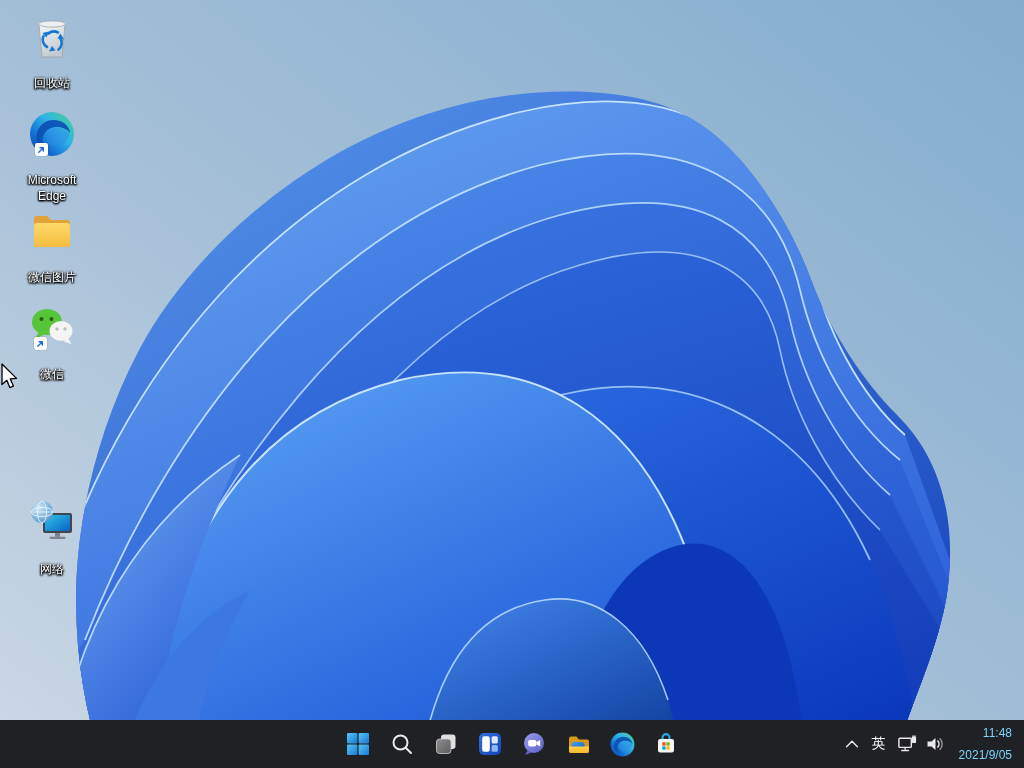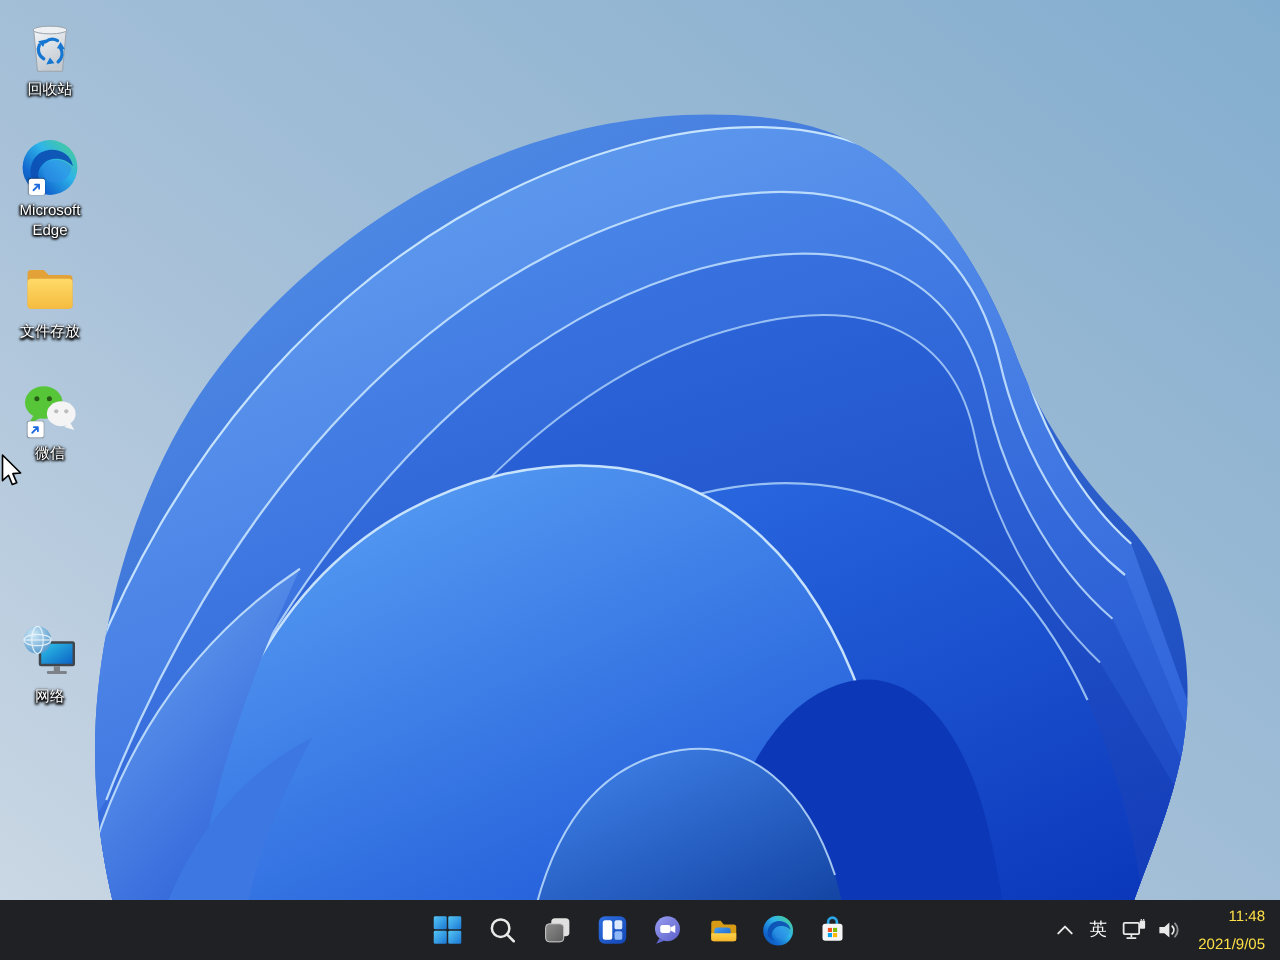--- a/index.html
+++ b/index.html
@@ -13,9 +13,10 @@
   
   #desktop{position:absolute;inset:0 0 48px 0;}
   .dicon{
-    position:absolute;left:1px;width:78px;
+    position:absolute;left:13px;width:78px;
     display:flex;flex-direction:column;align-items:center;
     cursor:default;
+    gap:12px;
   }
   .dicon .glyph{height:52px;display:flex;align-items:flex-end;justify-content:center;position:relative;}
   .dlabel{

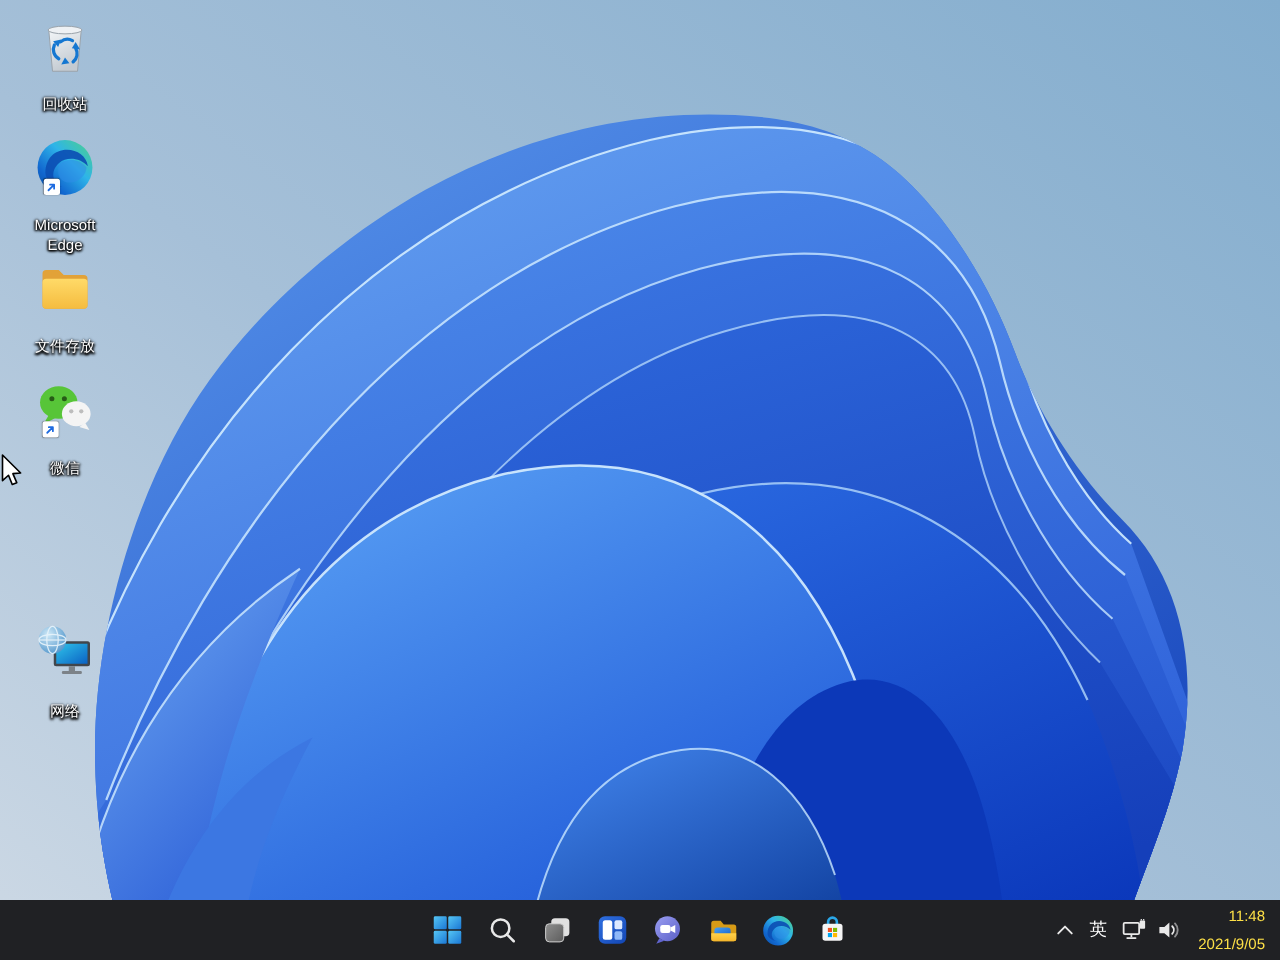--- a/index.html
+++ b/index.html
@@ -219,7 +219,7 @@
         <rect x="6" y="17" width="36" height="24" rx="3" fill="url(#foldG)"></rect>
       </svg>
     </div>
-    <div class="dlabel">文件存放</div>
+    <div class="dlabel">微信图片</div>
   </div>
 
   <div class="dicon" style="top:299px">

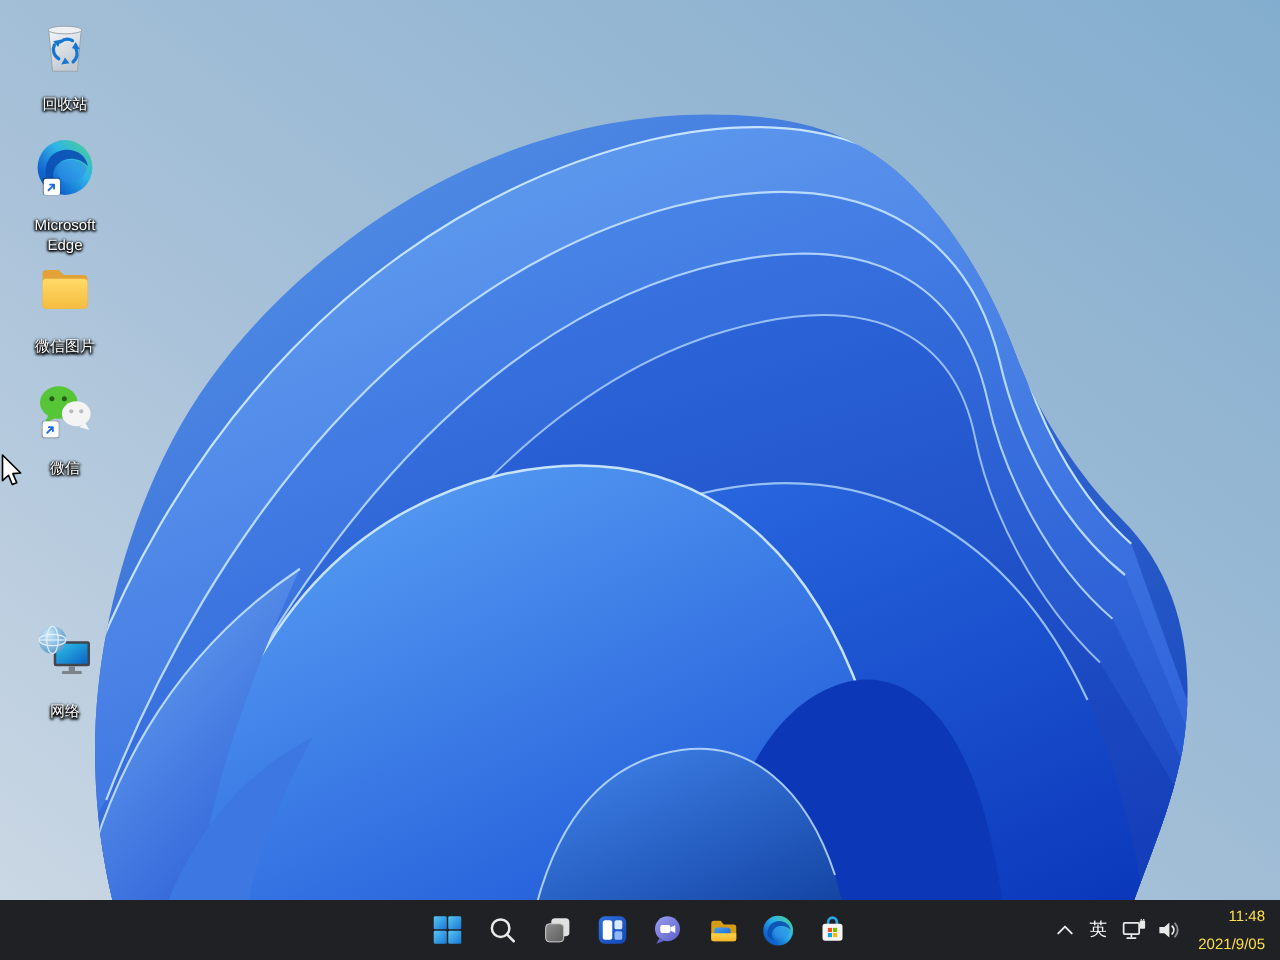--- a/index.html
+++ b/index.html
@@ -65,7 +65,7 @@
   .ime{font-size:14px;min-width:22px;}
   .clock{
     display:flex;flex-direction:column;align-items:flex-end;justify-content:center;
-    font-size:12px;line-height:15px;color:#fde047;padding:0 8px;
+    font-size:12px;line-height:15px;color:#7dd3fc;padding:0 8px;
   }
   
   #cursor{position:absolute;left:0px;top:363px;pointer-events:none;}

